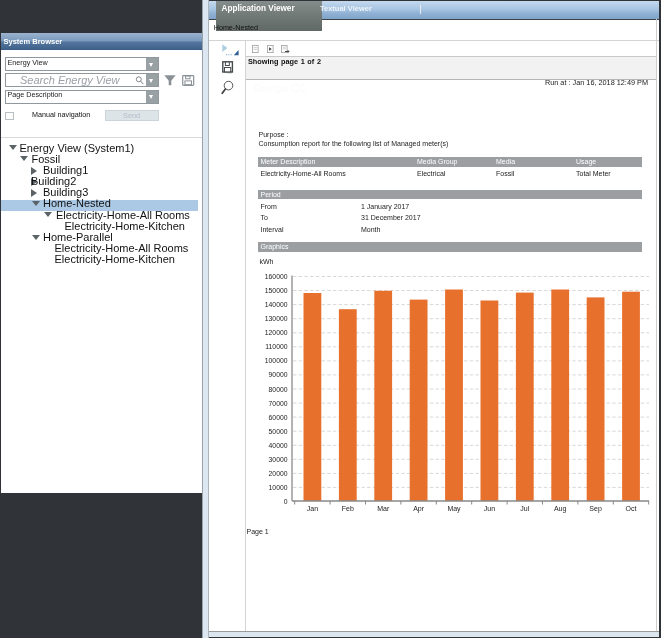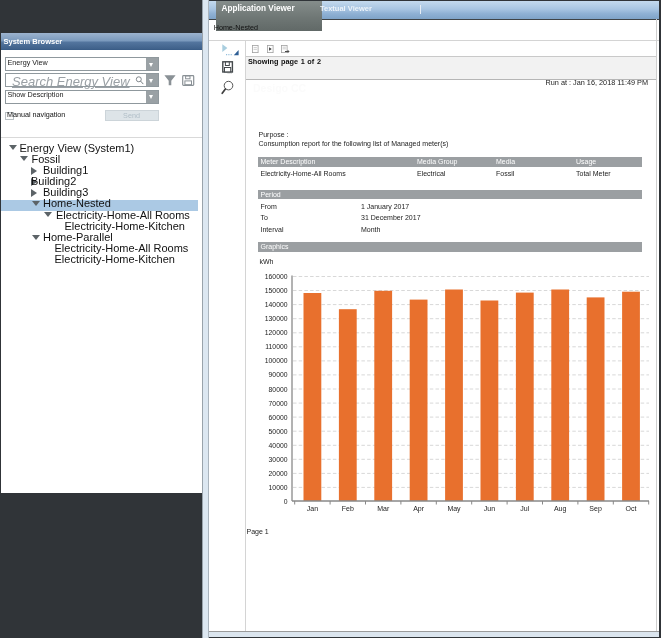--- a/index.html
+++ b/index.html
@@ -17,7 +17,7 @@
   .combo .txt{position:absolute;left:1.5px;top:-0.4px;font-size:7.2px;color:#1a1a1a;}
   .dbtn{position:absolute;right:0;top:0;width:12px;height:12px;background:#9aa1a5;}
   .dbtn:after{content:"";position:absolute;left:3.2px;top:4.5px;border-left:2.9px solid transparent;border-right:2.9px solid transparent;border-top:4px solid #fff;}
-  .ph{position:absolute;left:6px;top:-0.4px;font-size:13px;color:#9aa0a5;font-style:italic;text-decoration:underline;}
+  .ph{position:absolute;left:14px;top:-0.4px;font-size:11px;color:#9aa0a5;font-style:italic;}
 
   .sendbtn{position:absolute;left:103.5px;top:76.5px;width:52px;height:9.5px;background:#dde4e8;border:1px solid #ccd4d9;
      font-size:7.2px;color:#b0bec7;text-align:center;line-height:9.5px;}

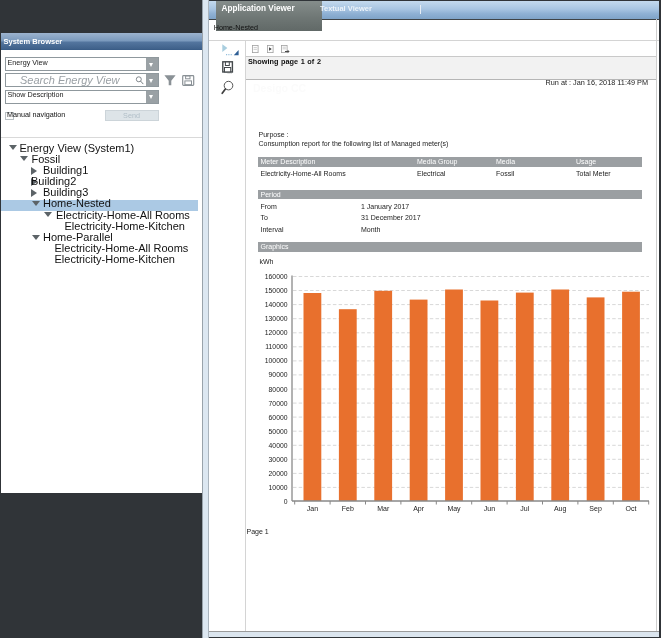--- a/index.html
+++ b/index.html
@@ -189,7 +189,7 @@
     <div class="vline" style="left:447px;top:17.5px;height:613.5px;background:#cfcfcf;"></div>
 
     <div class="lbl" style="left:44px;top:80.5px;font-size:10.5px;font-weight:bold;color:#fbfbfb;">Desigo CC</div>
-    <div class="lbl" style="right:11px;top:77.3px;font-size:7.3px;color:#1c1c1c;">Run at : Jan 16, 2018 11:49 PM</div>
+    <div class="lbl" style="right:11px;top:77.3px;font-size:7.3px;color:#1c1c1c;">Run at : Jan 16, 2018 12:49 PM</div>
 
     <div class="lbl r7" style="left:49.5px;top:129.5px;">Purpose :</div>
     <div class="lbl r7" style="left:49.5px;top:138.5px;">Consumption report for the following list of Managed meter(s)</div>

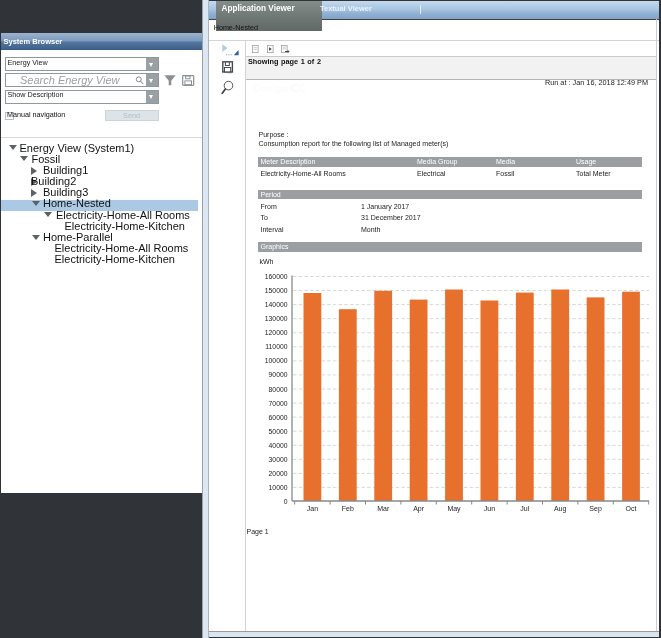--- a/index.html
+++ b/index.html
@@ -95,7 +95,7 @@
     </svg>
 
     <div class="combo" style="top:56.6px;">
-        <span class="txt">Show Description</span>
+        <span class="txt">Page Description</span>
         <span class="dbtn"></span>
       </div>
 

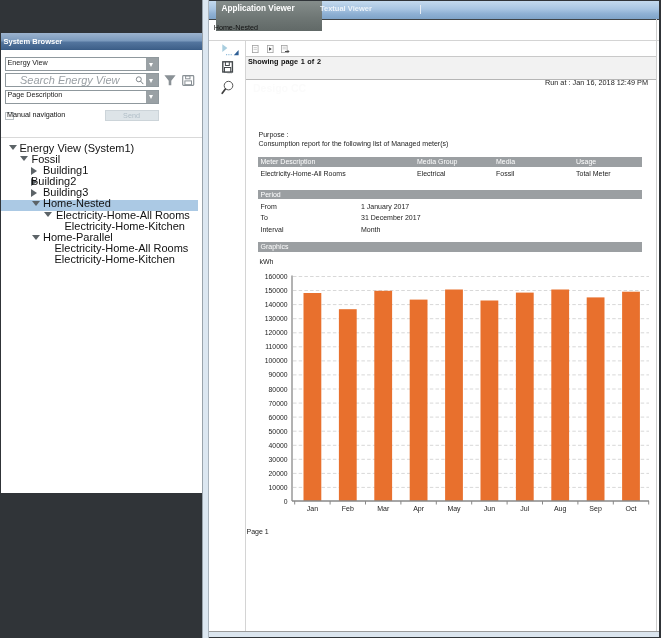--- a/index.html
+++ b/index.html
@@ -100,7 +100,7 @@
       </div>
 
     <div class="cb"></div>
-    <div class="lbl" style="left:6px;top:76.8px;font-size:7.2px;color:#111;">Manual navigation</div>
+    <div class="lbl" style="left:31px;top:76.8px;font-size:7.2px;color:#111;">Manual navigation</div>
     <div class="sendbtn">Send</div>
 
     <div class="hline" style="left:0;top:104px;width:201px;background:#d9d9d9;"></div>

